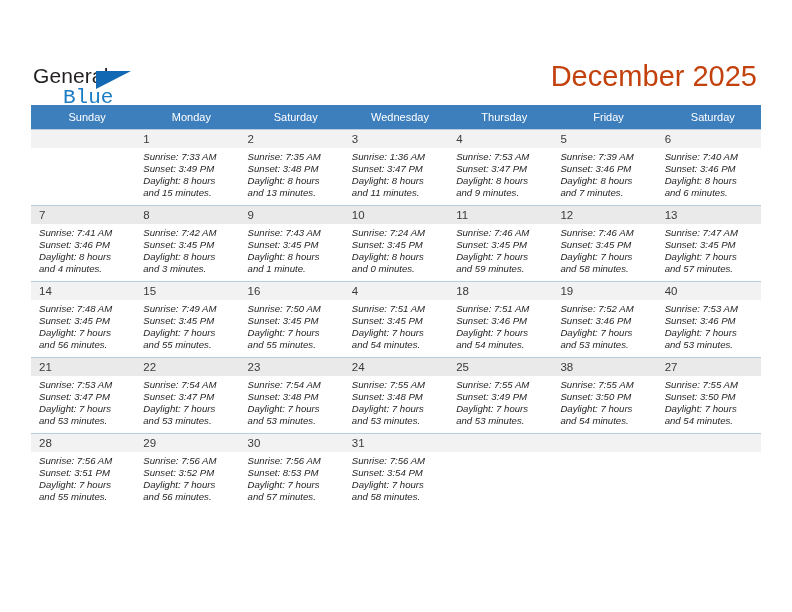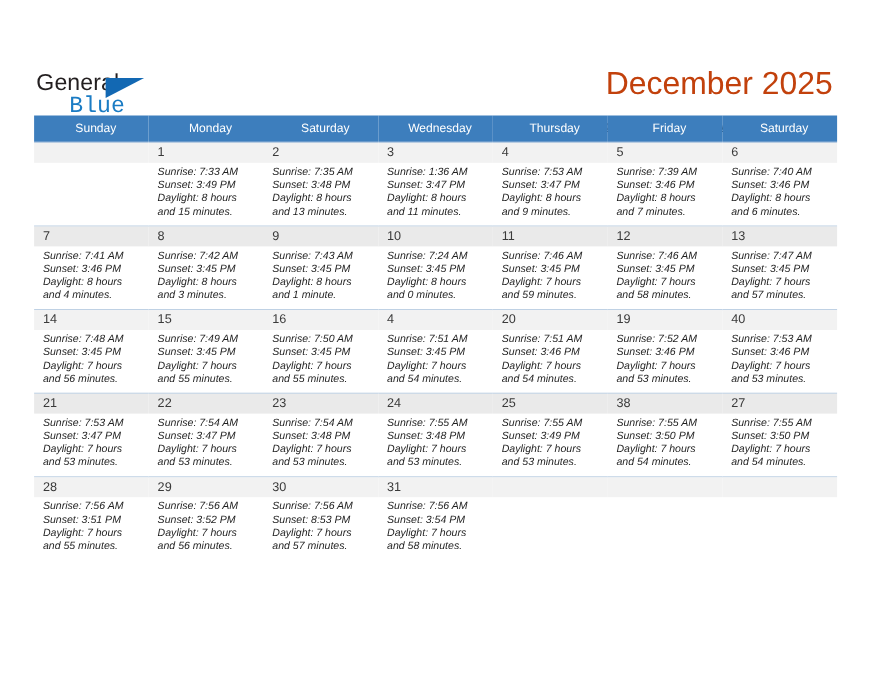--- a/index.html
+++ b/index.html
@@ -371,7 +371,7 @@
           </td>
           <td>
             <div class="cell-inner">
-              <div class="daynum">20</div>
+              <div class="daynum">18</div>
               <div class="detail">
                 <div>Sunrise: 7:51 AM</div>
                 <div>Sunset: 3:46 PM</div>

